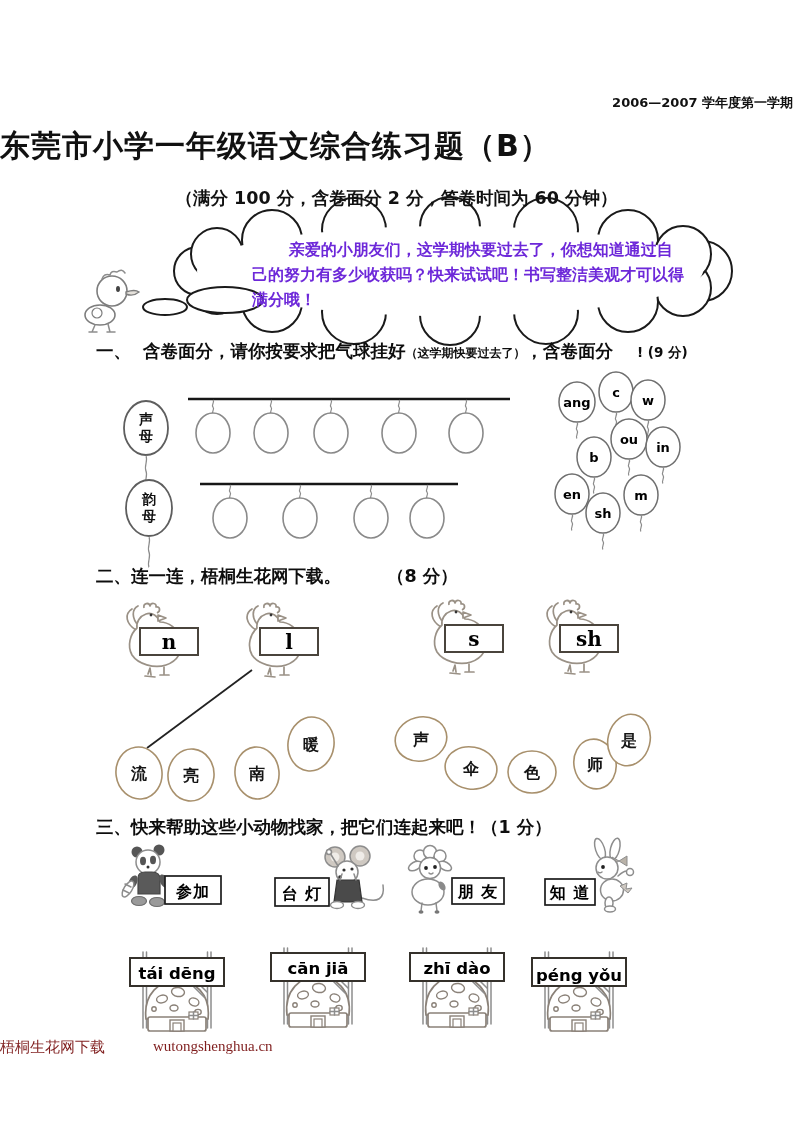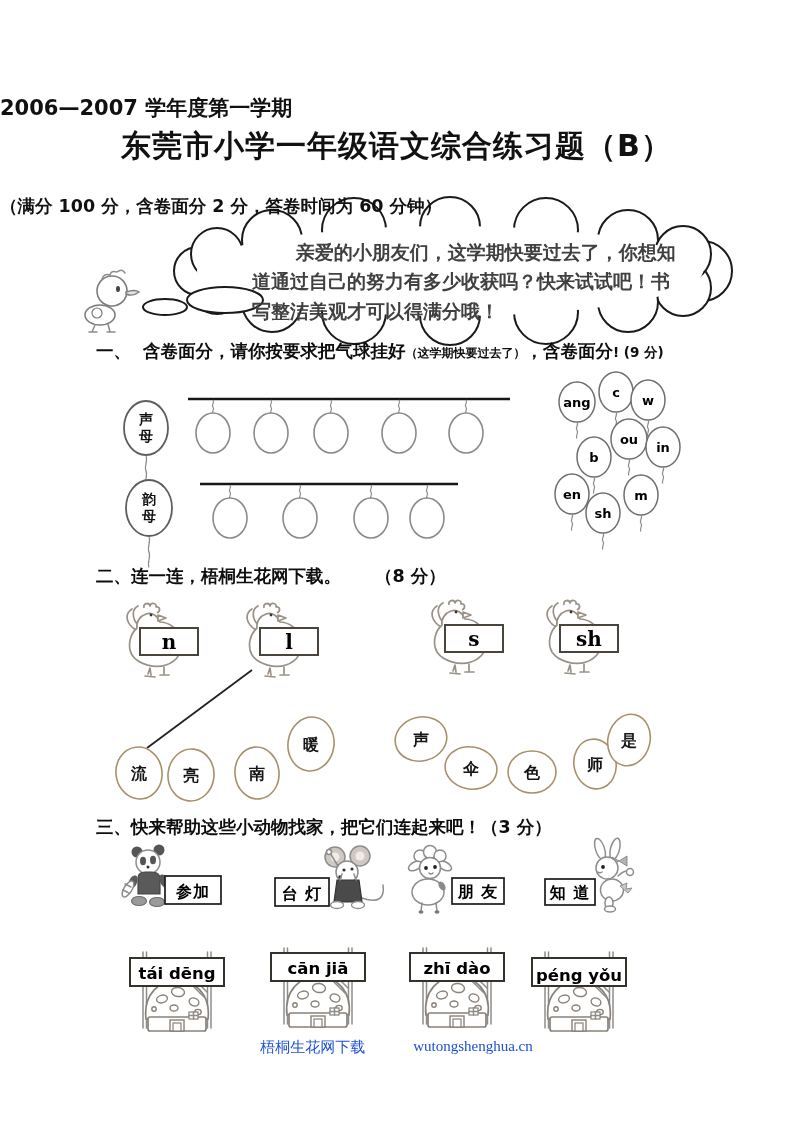--- a/index.html
+++ b/index.html
@@ -11,7 +11,7 @@
   }
   .art{position:absolute; left:0; top:0; width:793px; height:1122px;}
   .txt{position:absolute; white-space:nowrap;}
-  .term{top:94px; left:0; width:100%; text-align:left; font-size:21px; font-weight:bold;}
+  .term{top:94px; left:0; width:100%; text-align:right; font-size:13px; font-weight:bold;}
   .title{top:126px; left:0; width:100%; text-align:center; font-size:30px; font-weight:bold; letter-spacing:1px;}
   .info{top:186px; left:0; width:100%; text-align:left; font-size:17.5px; font-weight:bold;margin-top:8px;}
   .bubble-text{

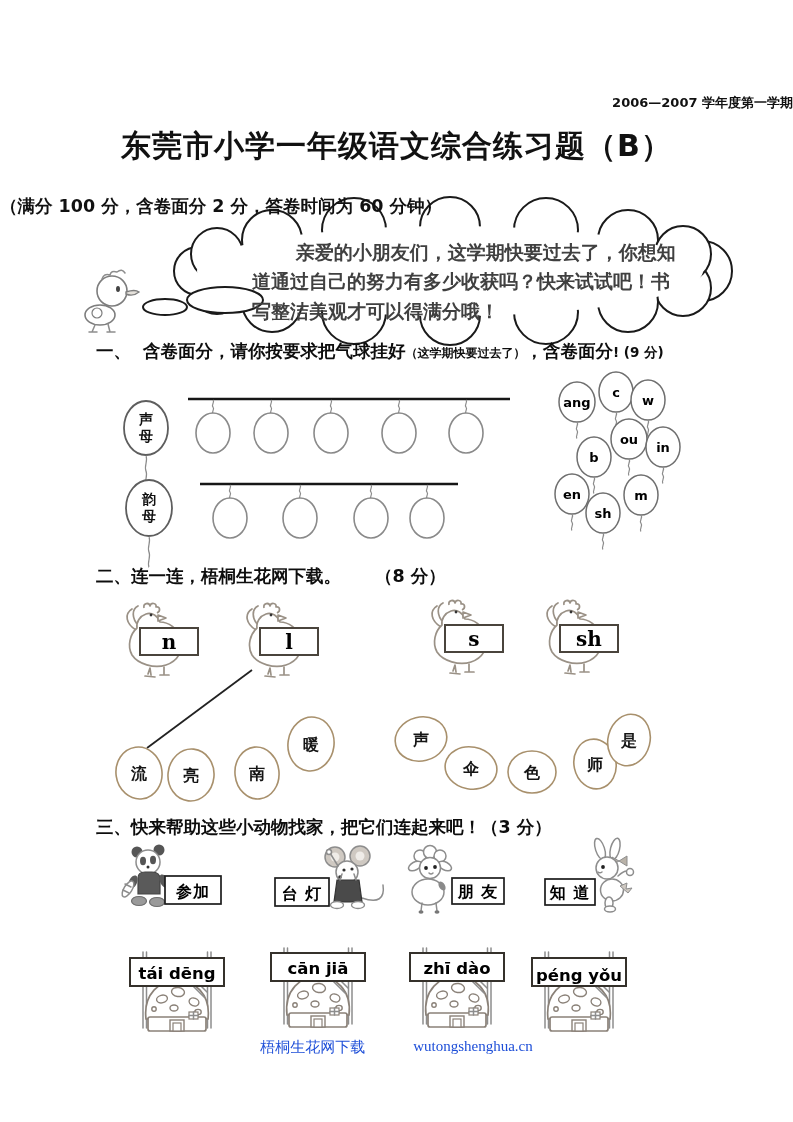--- a/index.html
+++ b/index.html
@@ -12,7 +12,7 @@
   .art{position:absolute; left:0; top:0; width:793px; height:1122px;}
   .txt{position:absolute; white-space:nowrap;}
   .term{top:94px; left:0; width:100%; text-align:right; font-size:13px; font-weight:bold;}
-  .title{top:126px; left:0; width:100%; text-align:center; font-size:30px; font-weight:bold; letter-spacing:1px;}
+  .title{top:126px; left:0; width:100%; font-size:30px; font-weight:bold; letter-spacing:1px;}
   .info{top:186px; left:0; width:100%; text-align:left; font-size:17.5px; font-weight:bold;margin-top:8px;}
   .bubble-text{
     position:absolute; left:252px; top:238px; width:432px; white-space:normal;

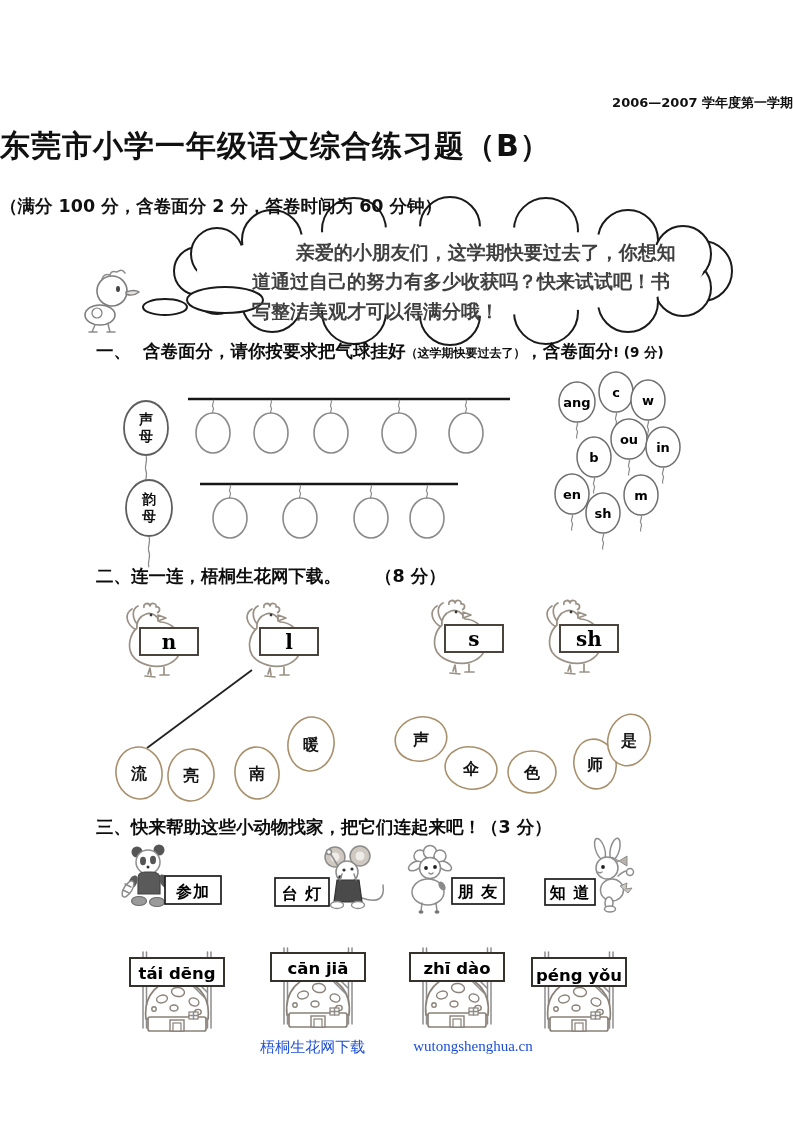--- a/index.html
+++ b/index.html
@@ -13,7 +13,7 @@
   .txt{position:absolute; white-space:nowrap;}
   .term{top:94px; left:0; width:100%; text-align:right; font-size:13px; font-weight:bold;}
   .title{top:126px; left:0; width:100%; font-size:30px; font-weight:bold; letter-spacing:1px;}
-  .info{top:186px; left:0; width:100%; text-align:left; font-size:17.5px; font-weight:bold;margin-top:8px;}
+  .info{top:186px; left:0; width:100%; text-align:center; font-size:17.5px; font-weight:bold;}
   .bubble-text{
     position:absolute; left:252px; top:238px; width:432px; white-space:normal;
     font-size:19px; font-weight:bold; line-height:1.55; text-indent:2.3em; color:#404040;

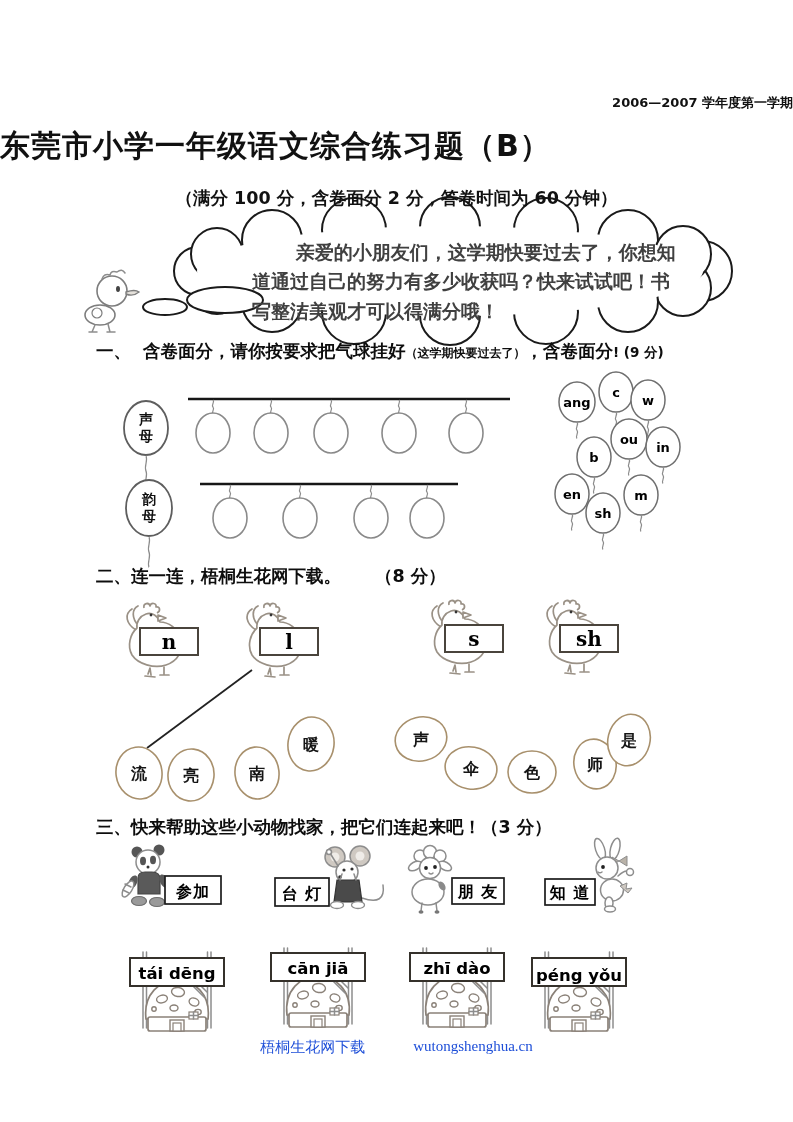--- a/index.html
+++ b/index.html
@@ -16,7 +16,7 @@
   .info{top:186px; left:0; width:100%; text-align:center; font-size:17.5px; font-weight:bold;}
   .bubble-text{
     position:absolute; left:252px; top:238px; width:432px; white-space:normal;
-    font-size:19px; font-weight:bold; line-height:1.55; text-indent:2.3em; color:#404040;
+    font-size:16px; font-weight:bold; line-height:1.55; text-indent:2.3em; color:#6d28d9;
   }
   .sec-h{position:absolute; left:96px; font-size:17.5px; font-weight:bold; color:#0d0d0d;}
   .sec-h .num{margin-right:12px;}

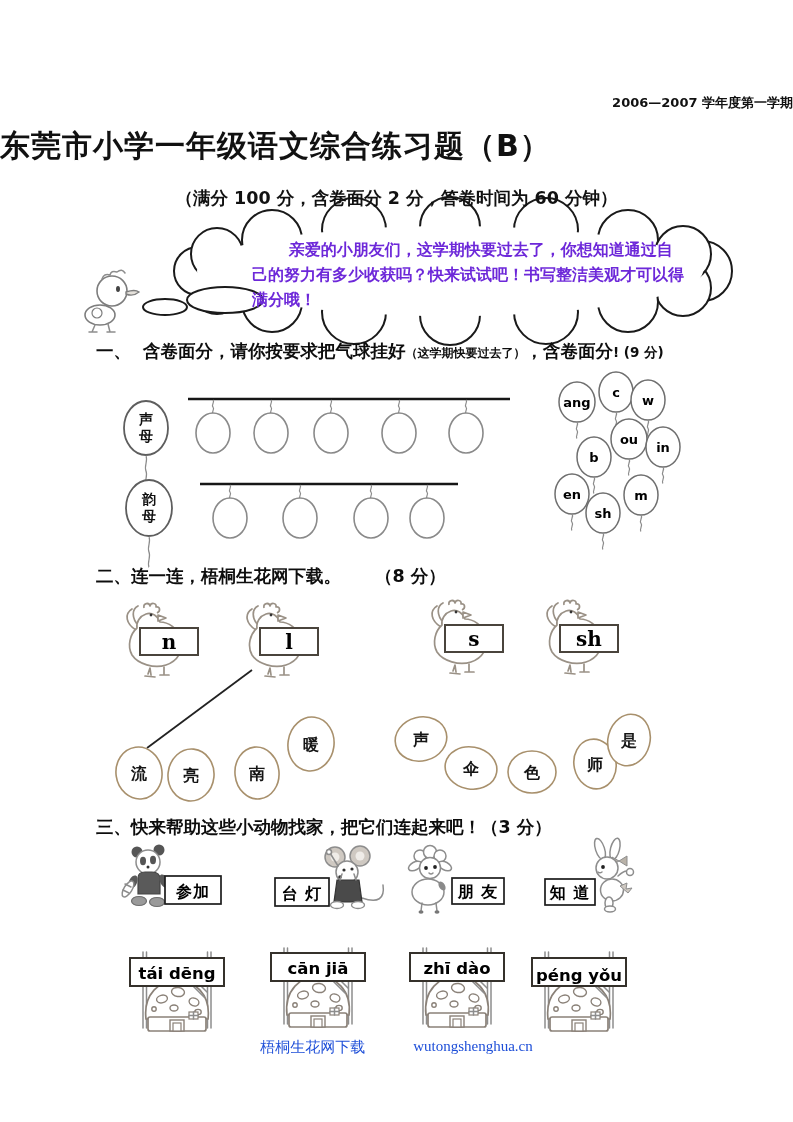--- a/index.html
+++ b/index.html
@@ -21,7 +21,7 @@
   .sec-h{position:absolute; left:96px; font-size:17.5px; font-weight:bold; color:#0d0d0d;}
   .sec-h .num{margin-right:12px;}
   .small-note{font-size:12px;}
-  .score-note{font-size:13.5px;}
+  .score-note{font-size:13.5px;margin-left:24px;}
   .score-gap{margin-left:34px;}
   .footer{
     position:absolute; top:1038px; left:0; width:100%;

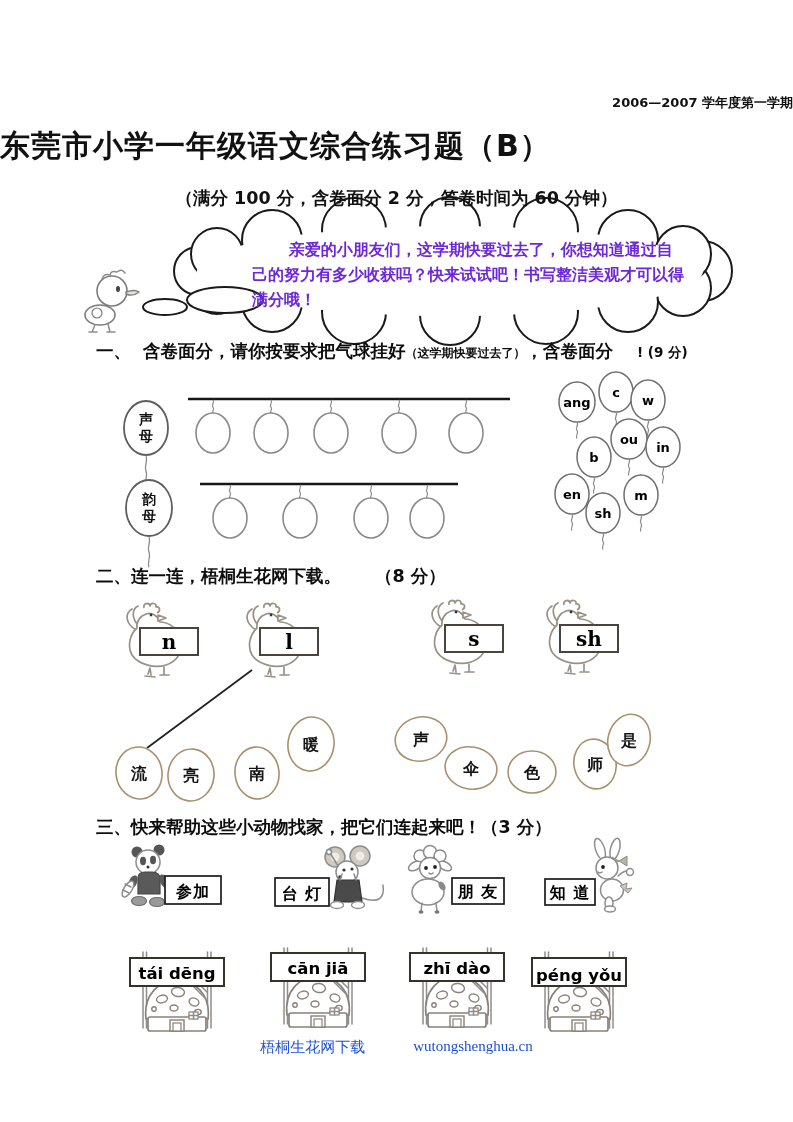--- a/index.html
+++ b/index.html
@@ -22,7 +22,7 @@
   .sec-h .num{margin-right:12px;}
   .small-note{font-size:12px;}
   .score-note{font-size:13.5px;margin-left:24px;}
-  .score-gap{margin-left:34px;}
+  .score-gap{margin-left:46px;}
   .footer{
     position:absolute; top:1038px; left:0; width:100%;
     display:flex; justify-content:center; gap:48px;

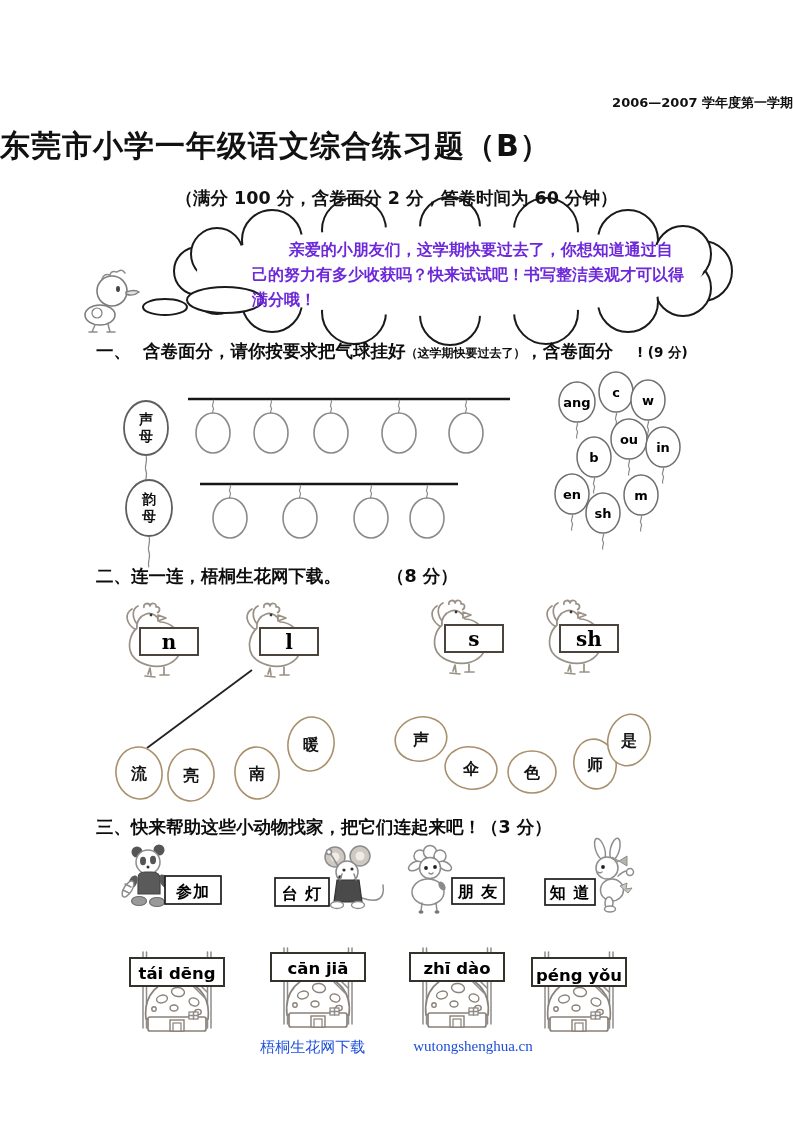--- a/index.html
+++ b/index.html
@@ -383,7 +383,7 @@
   </div>
 
   <div class="sec-h" style="top:815px">
-    <span>三、快来帮助这些小动物找家，把它们连起来吧！（3 分）</span>
+    <span>三、快来帮助这些小动物找家，把它们连起来吧！（1 分）</span>
   </div>
 
   <div class="footer">

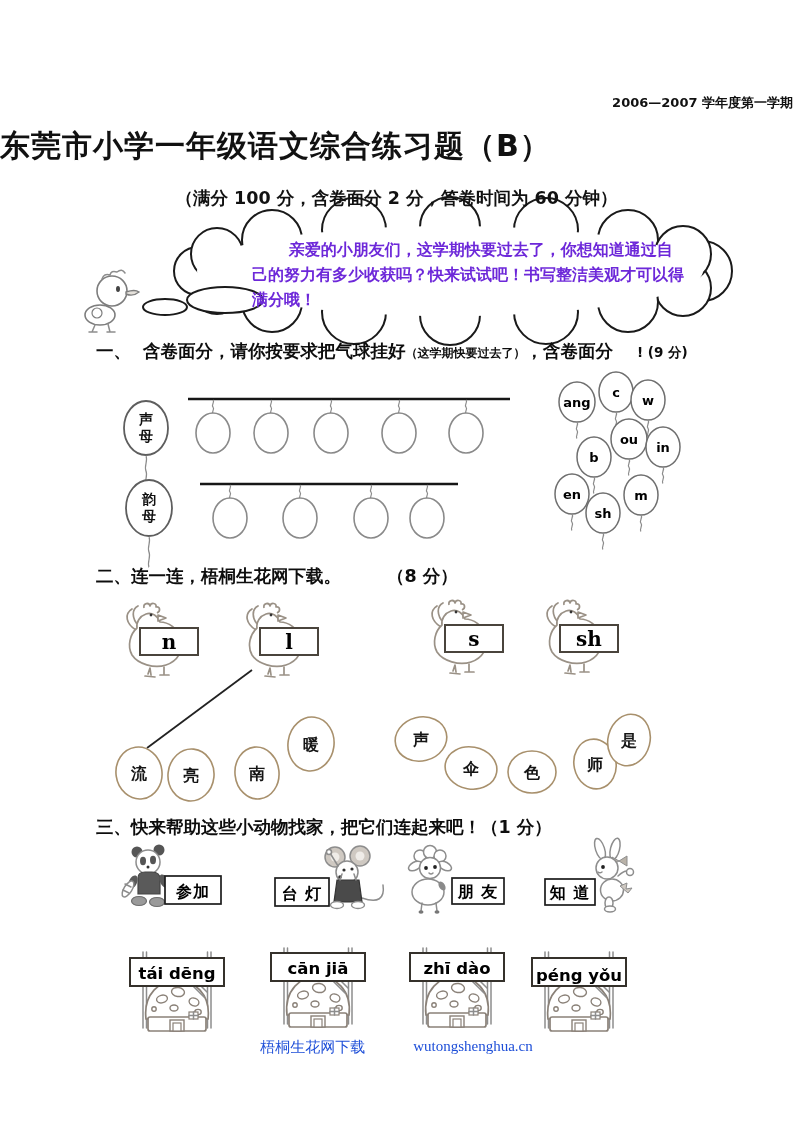--- a/index.html
+++ b/index.html
@@ -25,9 +25,9 @@
   .score-gap{margin-left:46px;}
   .footer{
     position:absolute; top:1038px; left:0; width:100%;
-    display:flex; justify-content:center; gap:48px;
+    display:flex; gap:48px;
     font-family:"Liberation Serif","DejaVu Serif",serif;
-    font-size:15px; color:#1d4ed8;
+    font-size:15px; color:#7f1d1d;
   }
   
   .rod{stroke:#161616; stroke-width:2.6;}

